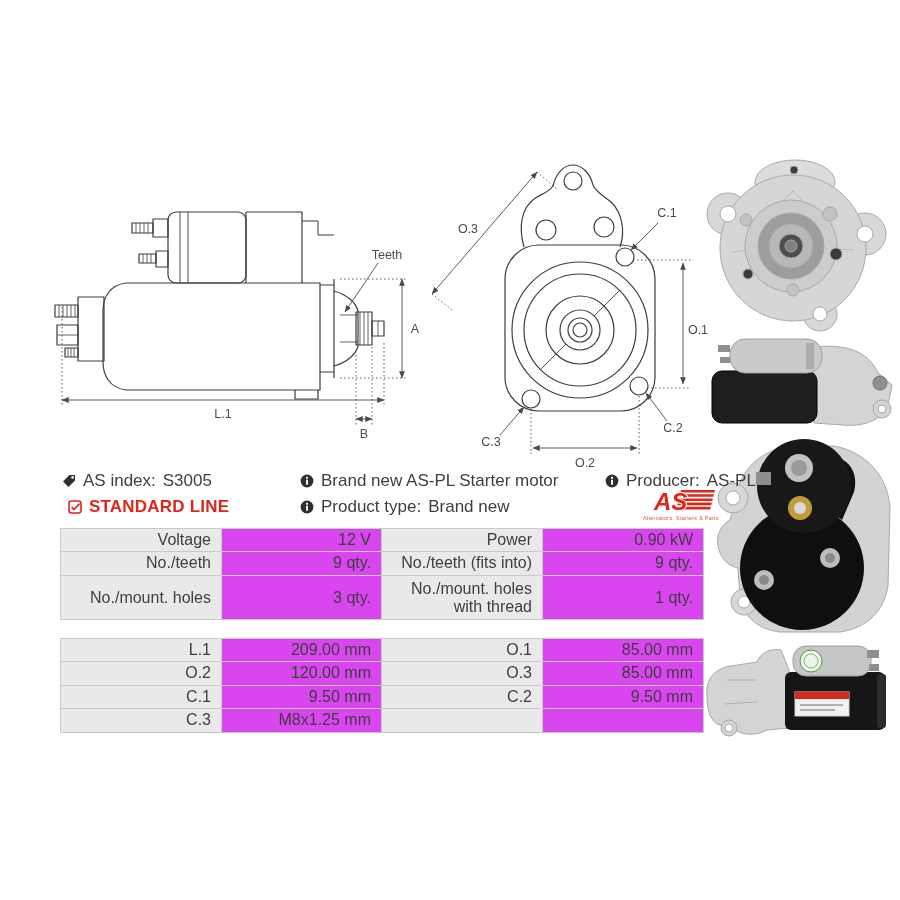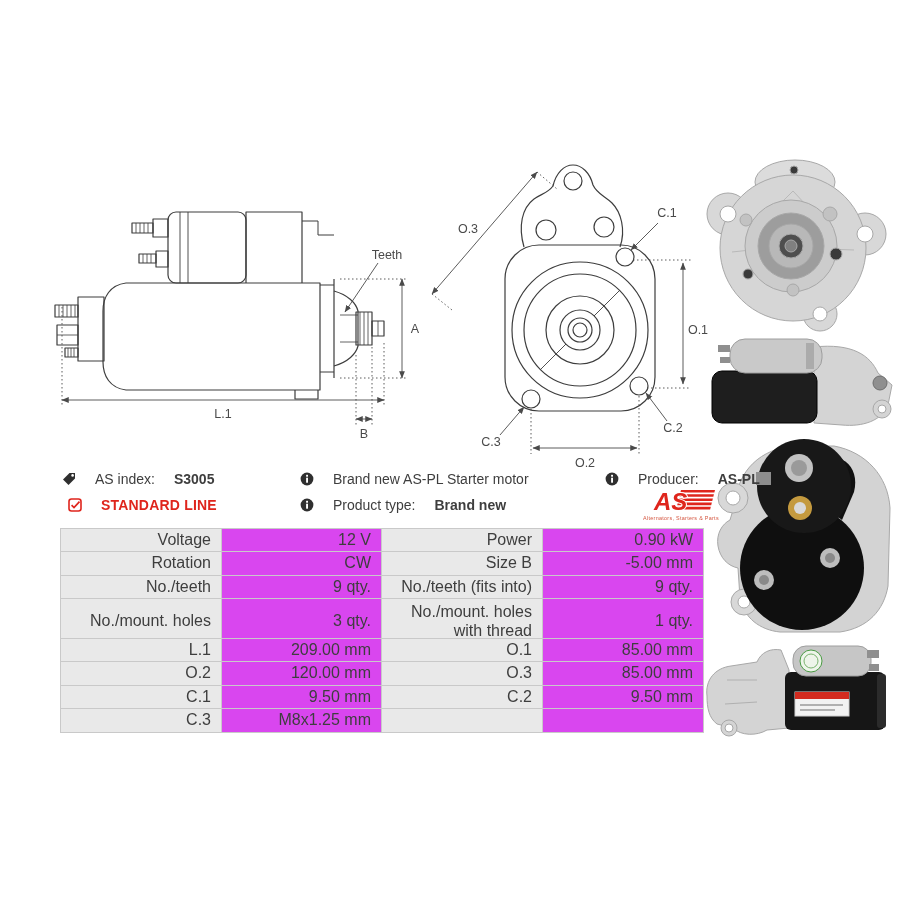--- a/index.html
+++ b/index.html
@@ -10,7 +10,7 @@
   .abs { position:absolute; }
 
   
-  .info-item { position:absolute; display:flex; align-items:center; gap:19px; font-size:14px; white-space:nowrap; }
+  .info-item { position:absolute; display:flex; align-items:center; gap:7px; font-size:17px; white-space:nowrap; }
   .info-item .b { font-weight:bold; }
   .red-bold { color:#df251c; font-weight:bold; letter-spacing:.2px; }
   .ico { flex:0 0 auto; display:inline-flex; }

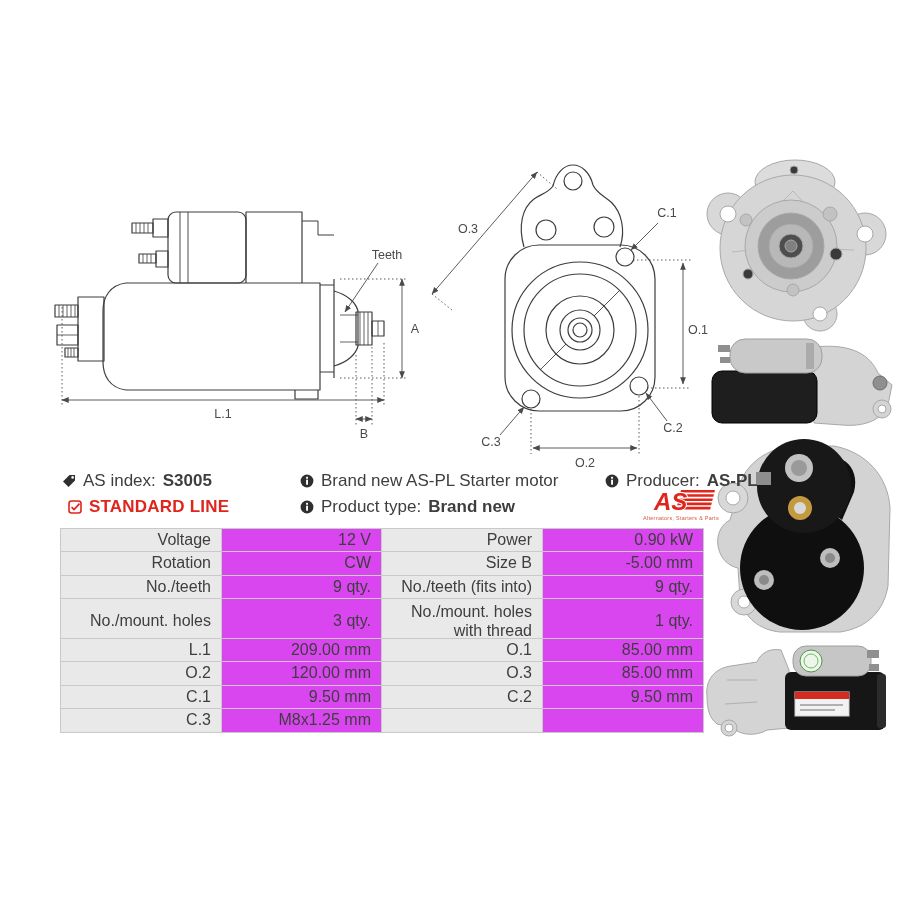--- a/index.html
+++ b/index.html
@@ -11,7 +11,7 @@
 
   
   .info-item { position:absolute; display:flex; align-items:center; gap:7px; font-size:17px; white-space:nowrap; }
-  .info-item .b { font-weight:bold; }
+  .info-item .b { font-weight:normal; }
   .red-bold { color:#df251c; font-weight:bold; letter-spacing:.2px; }
   .ico { flex:0 0 auto; display:inline-flex; }
 

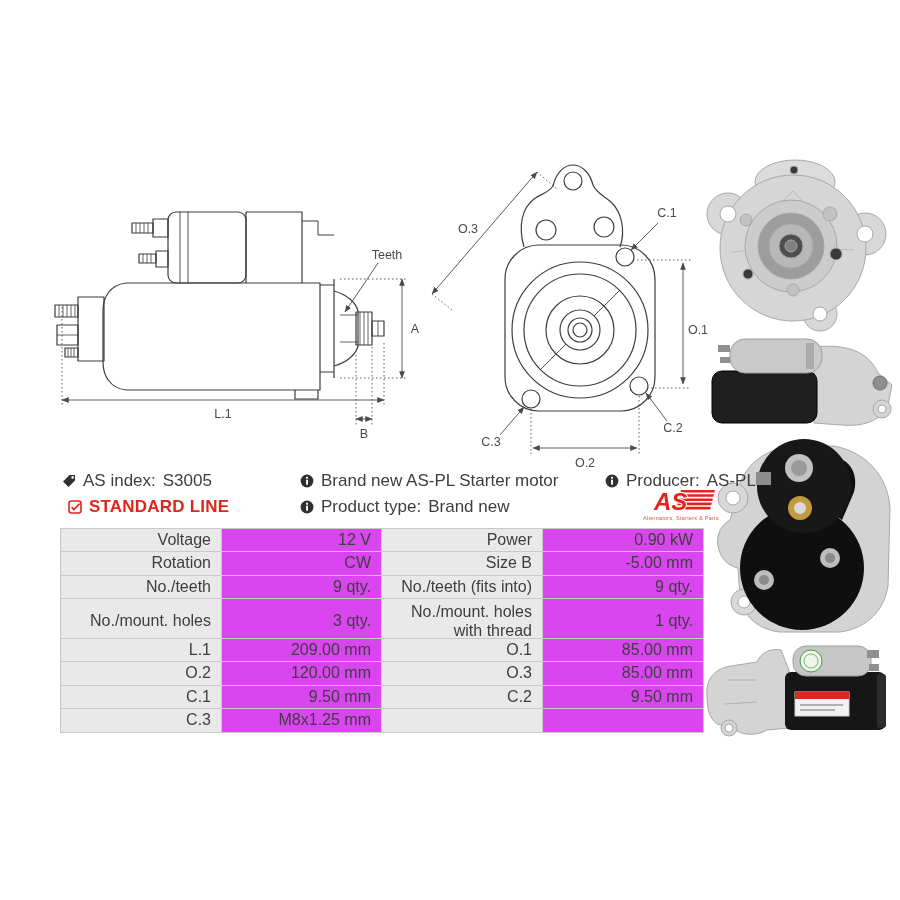--- a/index.html
+++ b/index.html
@@ -309,12 +309,6 @@
         <td class="val">0.90 kW</td>
       </tr>
       <tr>
-        <td class="lbl">Rotation</td>
-        <td class="val">CW</td>
-        <td class="lbl">Size B</td>
-        <td class="val">-5.00 mm</td>
-      </tr>
-      <tr>
         <td class="lbl">No./teeth</td>
         <td class="val">9 qty.</td>
         <td class="lbl">No./teeth (fits into)</td>

